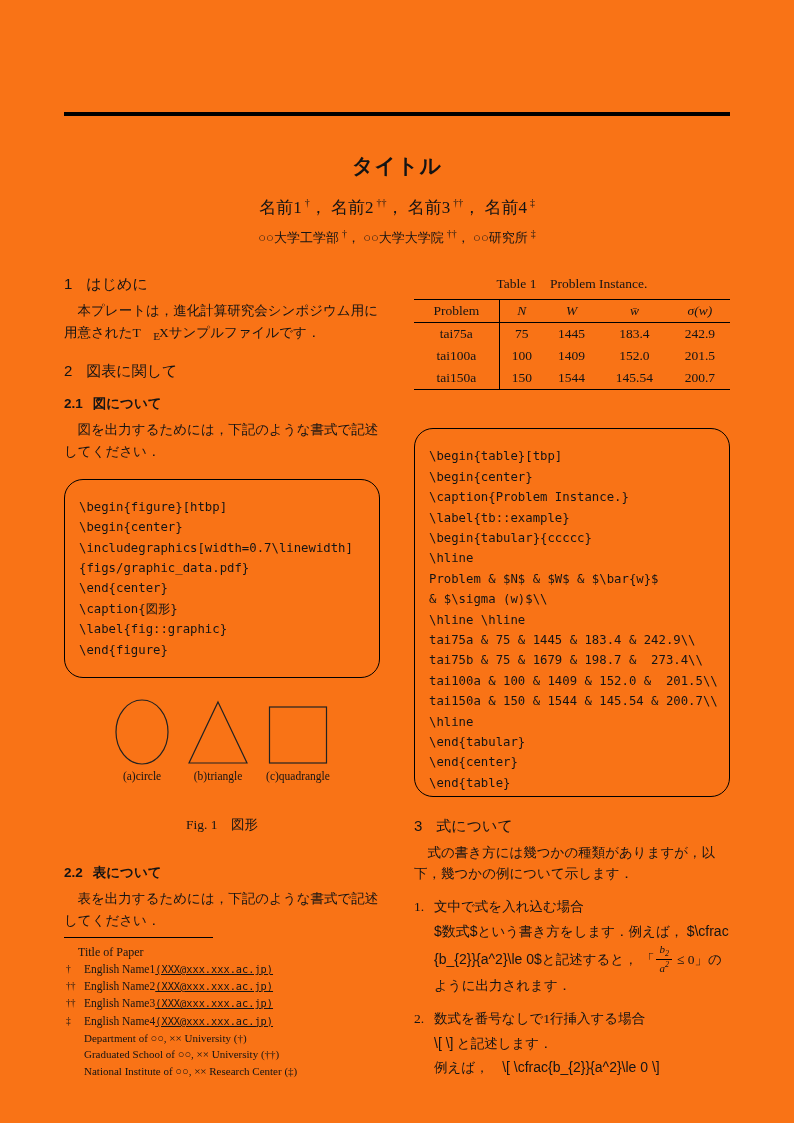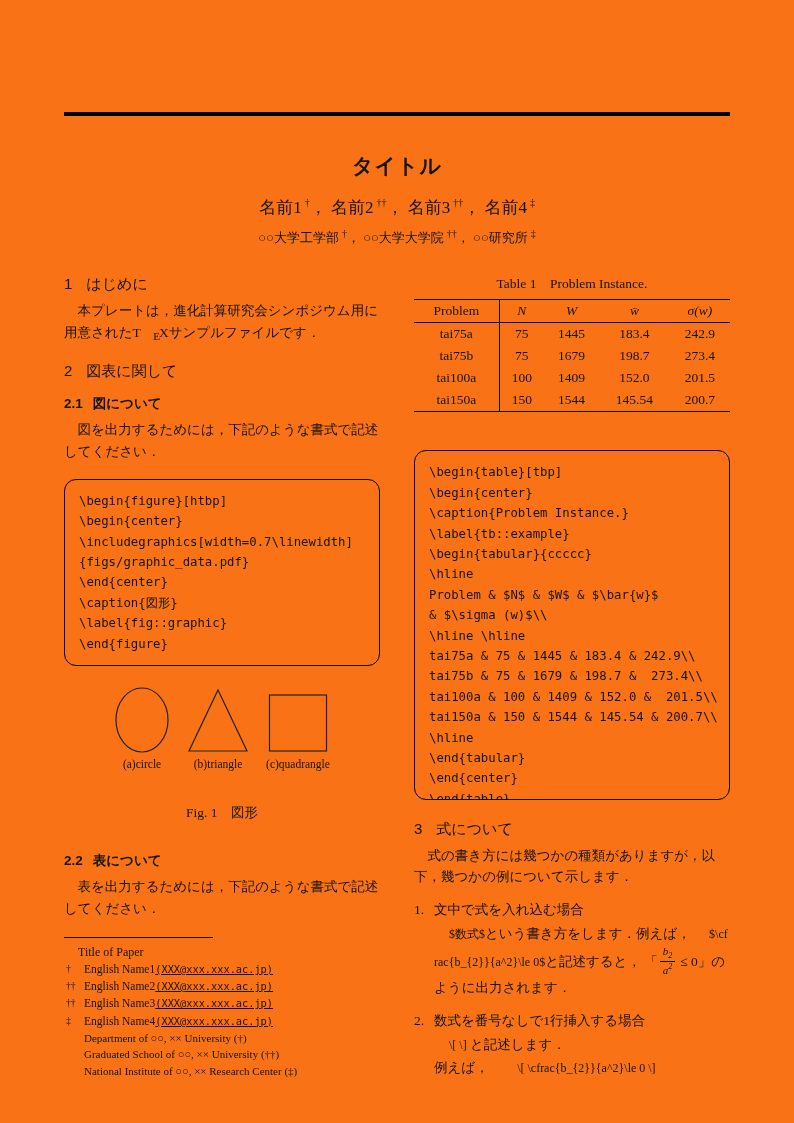--- a/index.html
+++ b/index.html
@@ -200,13 +200,6 @@
             <td>242.9</td>
           </tr>
           <tr>
-            <td class="colsep">tai75b</td>
-            <td>75</td>
-            <td>1679</td>
-            <td>198.7</td>
-            <td>273.4</td>
-          </tr>
-          <tr>
             <td class="colsep">tai100a</td>
             <td>100</td>
             <td>1409</td>

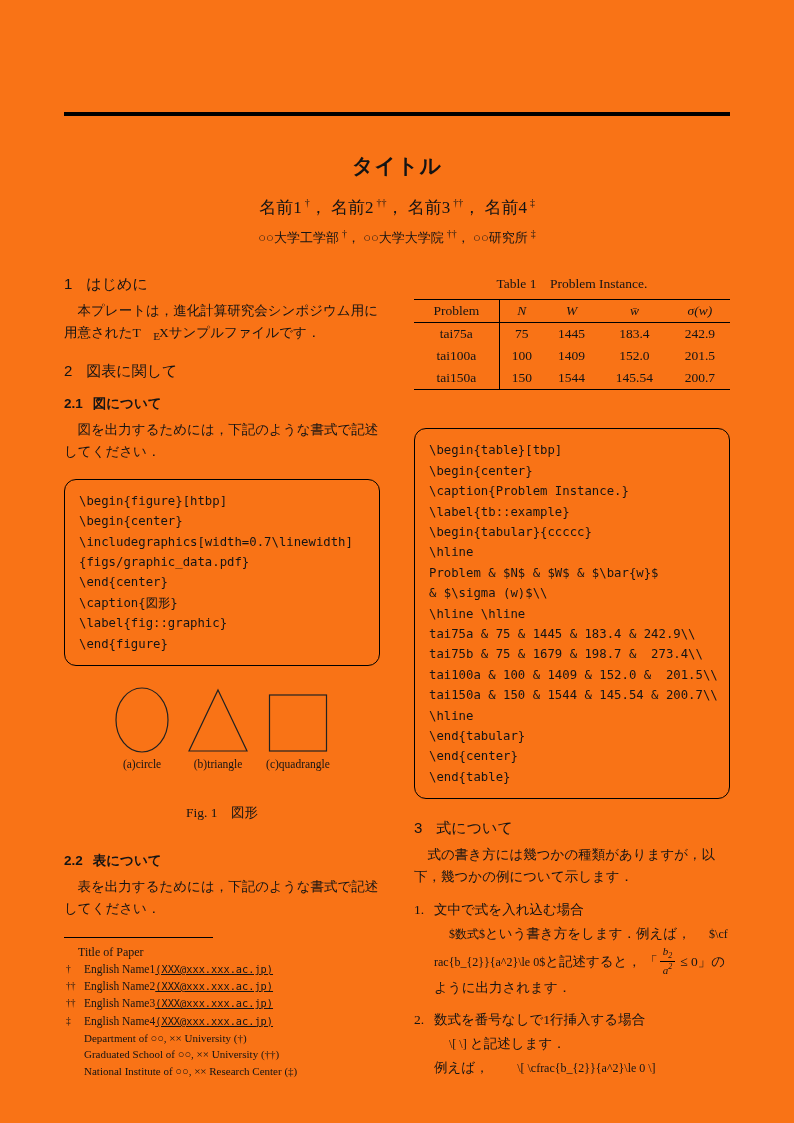--- a/index.html
+++ b/index.html
@@ -33,8 +33,8 @@
 
   
   .codebox {
-    border:1.2px solid #000; border-radius:12px;
-    padding:11px 14px; margin-top:16px;
+    border:1.2px solid #000; border-radius:19px;
+    padding:17px 14px; margin-top:16px;
     font-family:"DejaVu Sans Mono","Liberation Mono",monospace;
     font-size:12.3px; line-height:1.66; white-space:pre; overflow:hidden;
   }

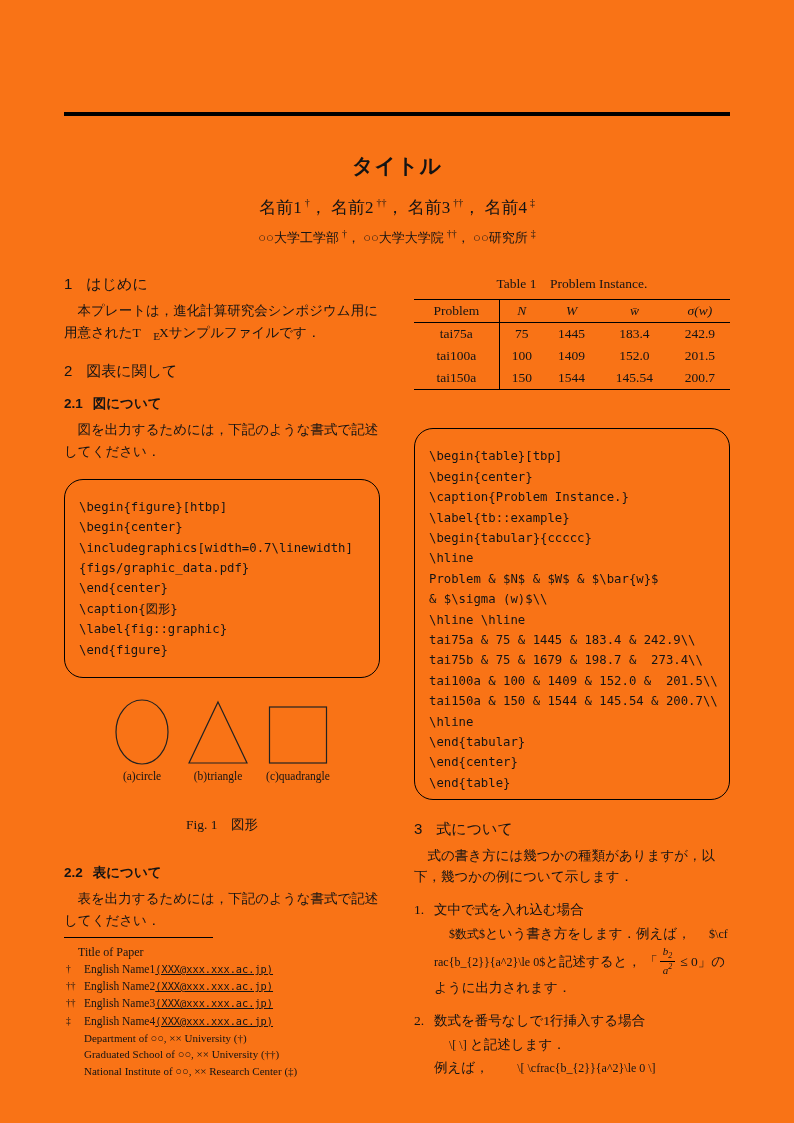--- a/index.html
+++ b/index.html
@@ -38,7 +38,7 @@
     font-family:"DejaVu Sans Mono","Liberation Mono",monospace;
     font-size:12.3px; line-height:1.66; white-space:pre; overflow:hidden;
   }
-  .mono { font-family:Liberation Serif, serif; font-size:12px;margin-left:15px; }
+  .mono { font-family:Liberation Sans, sans-serif; font-size:14px; }
 
   
   .shapes { display:flex; justify-content:center; gap:16px; margin-top:20px; }

